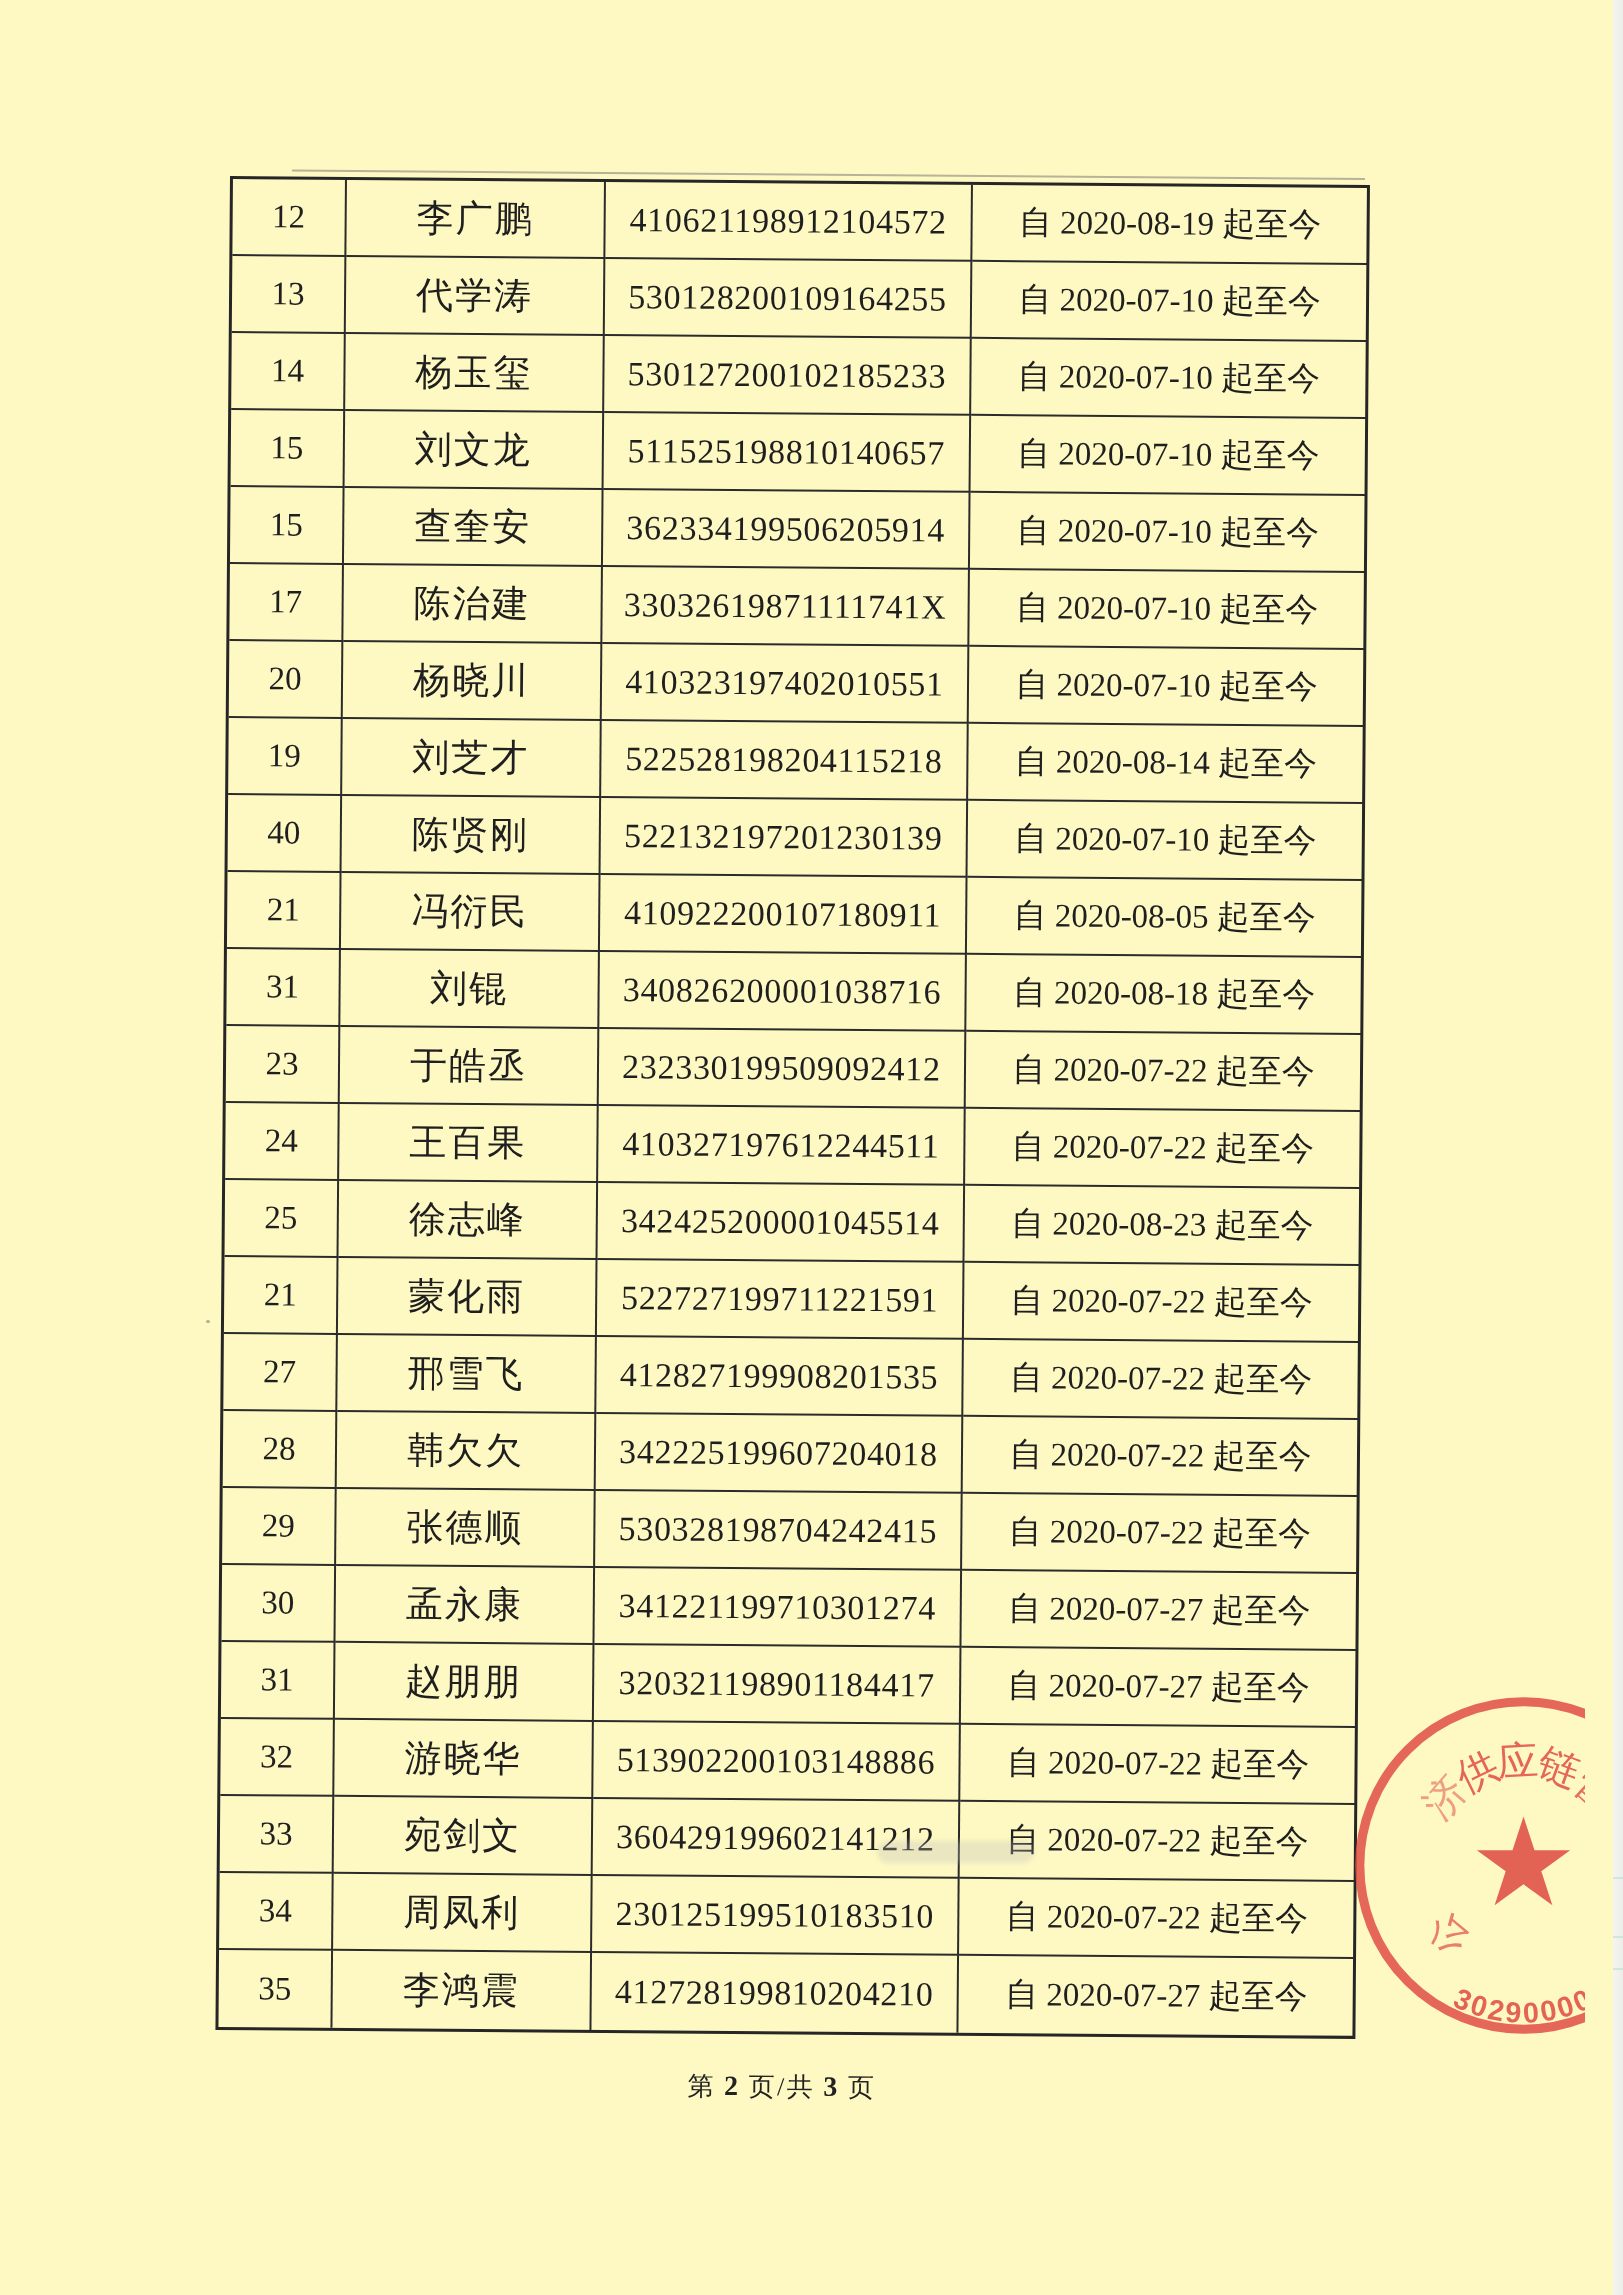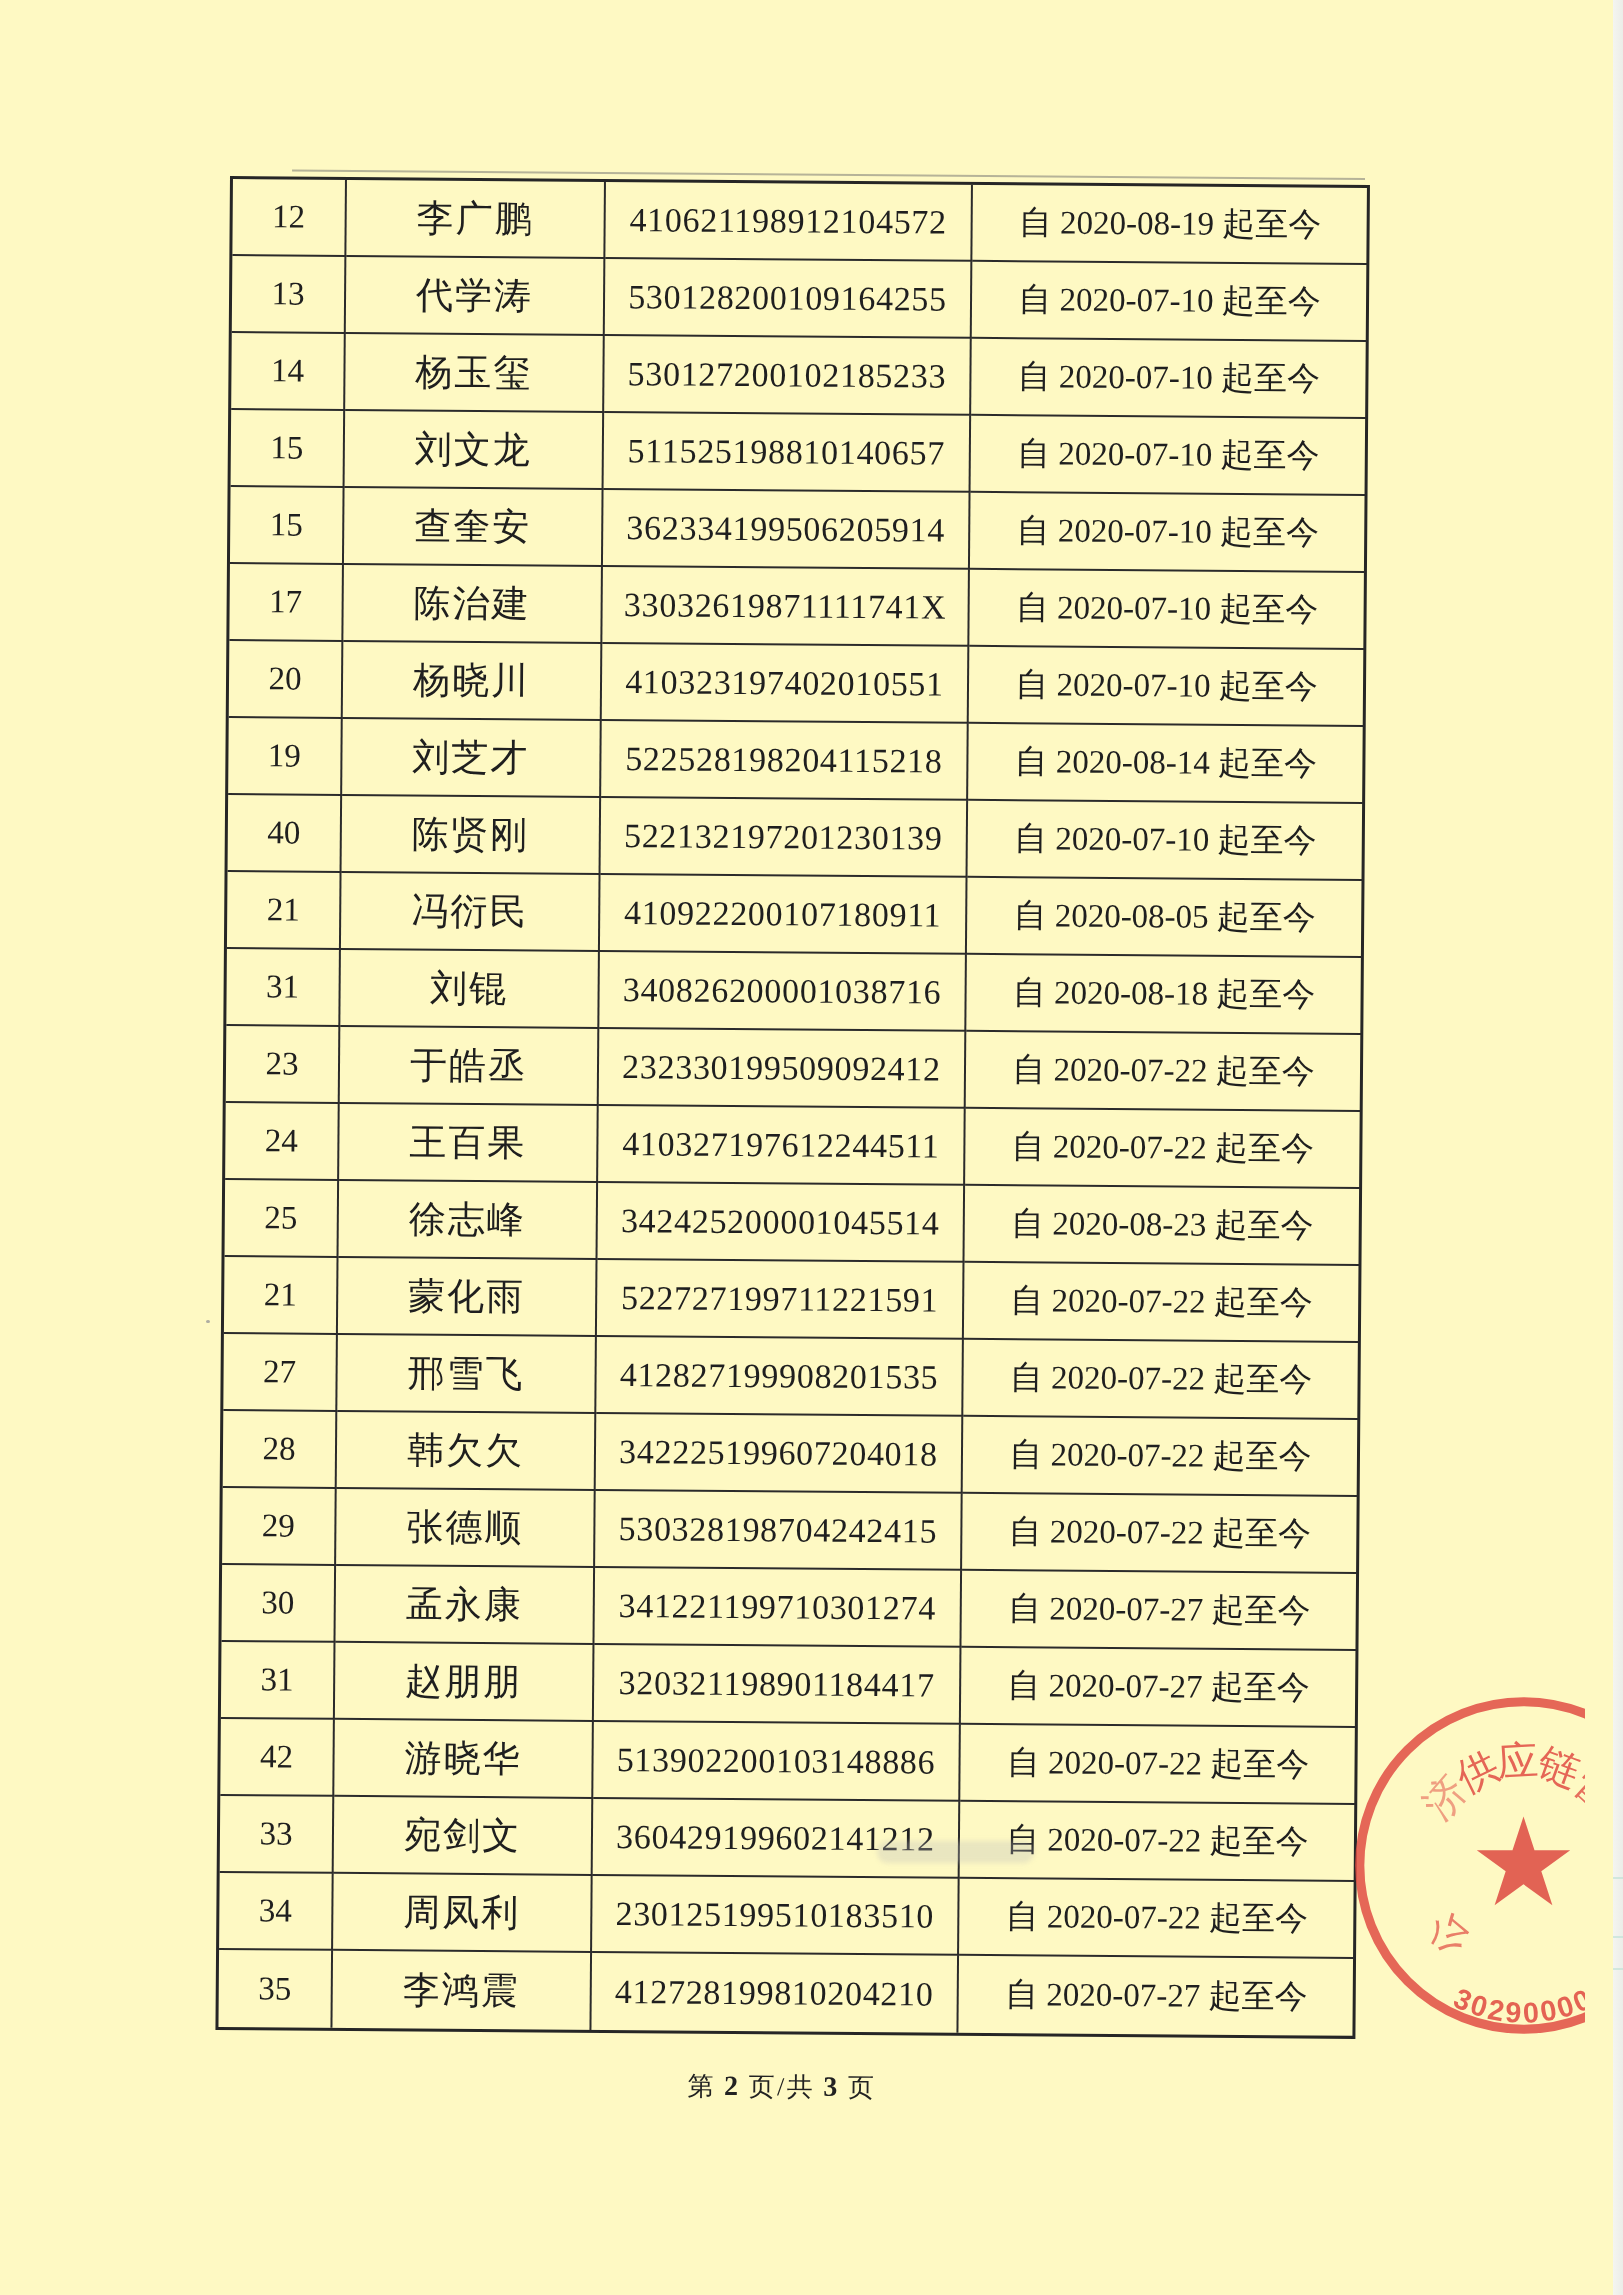--- a/index.html
+++ b/index.html
@@ -193,7 +193,7 @@
             <div class="tcell cell-period">自 2020-07-27 起至今</div>
           </div>
           <div class="trow">
-            <div class="tcell cell-index">42</div>
+            <div class="tcell cell-index">32</div>
             <div class="tcell cell-name">游晓华</div>
             <div class="tcell cell-id">513902200103148886</div>
             <div class="tcell cell-period">自 2020-07-22 起至今</div>

